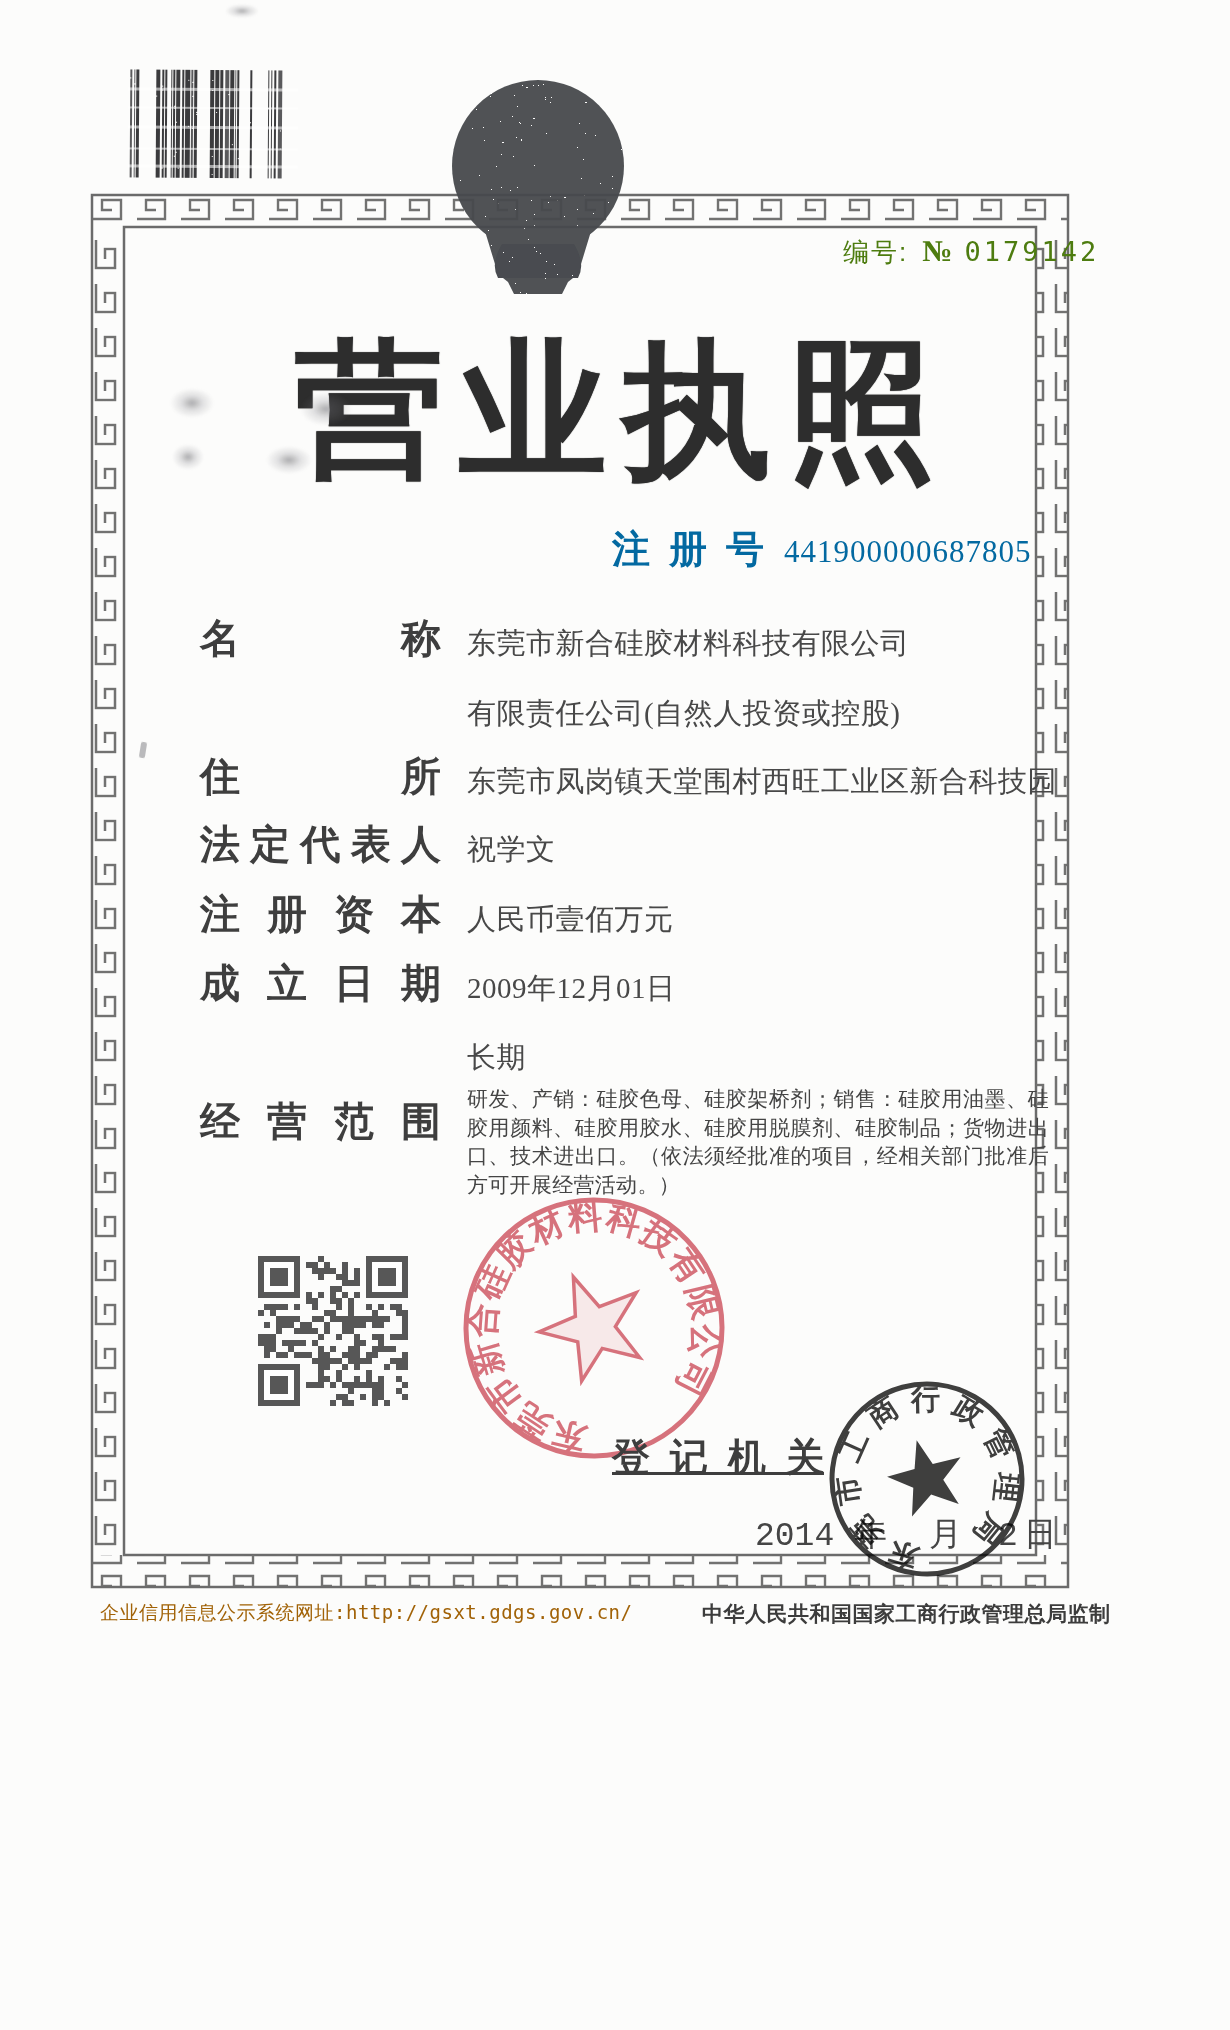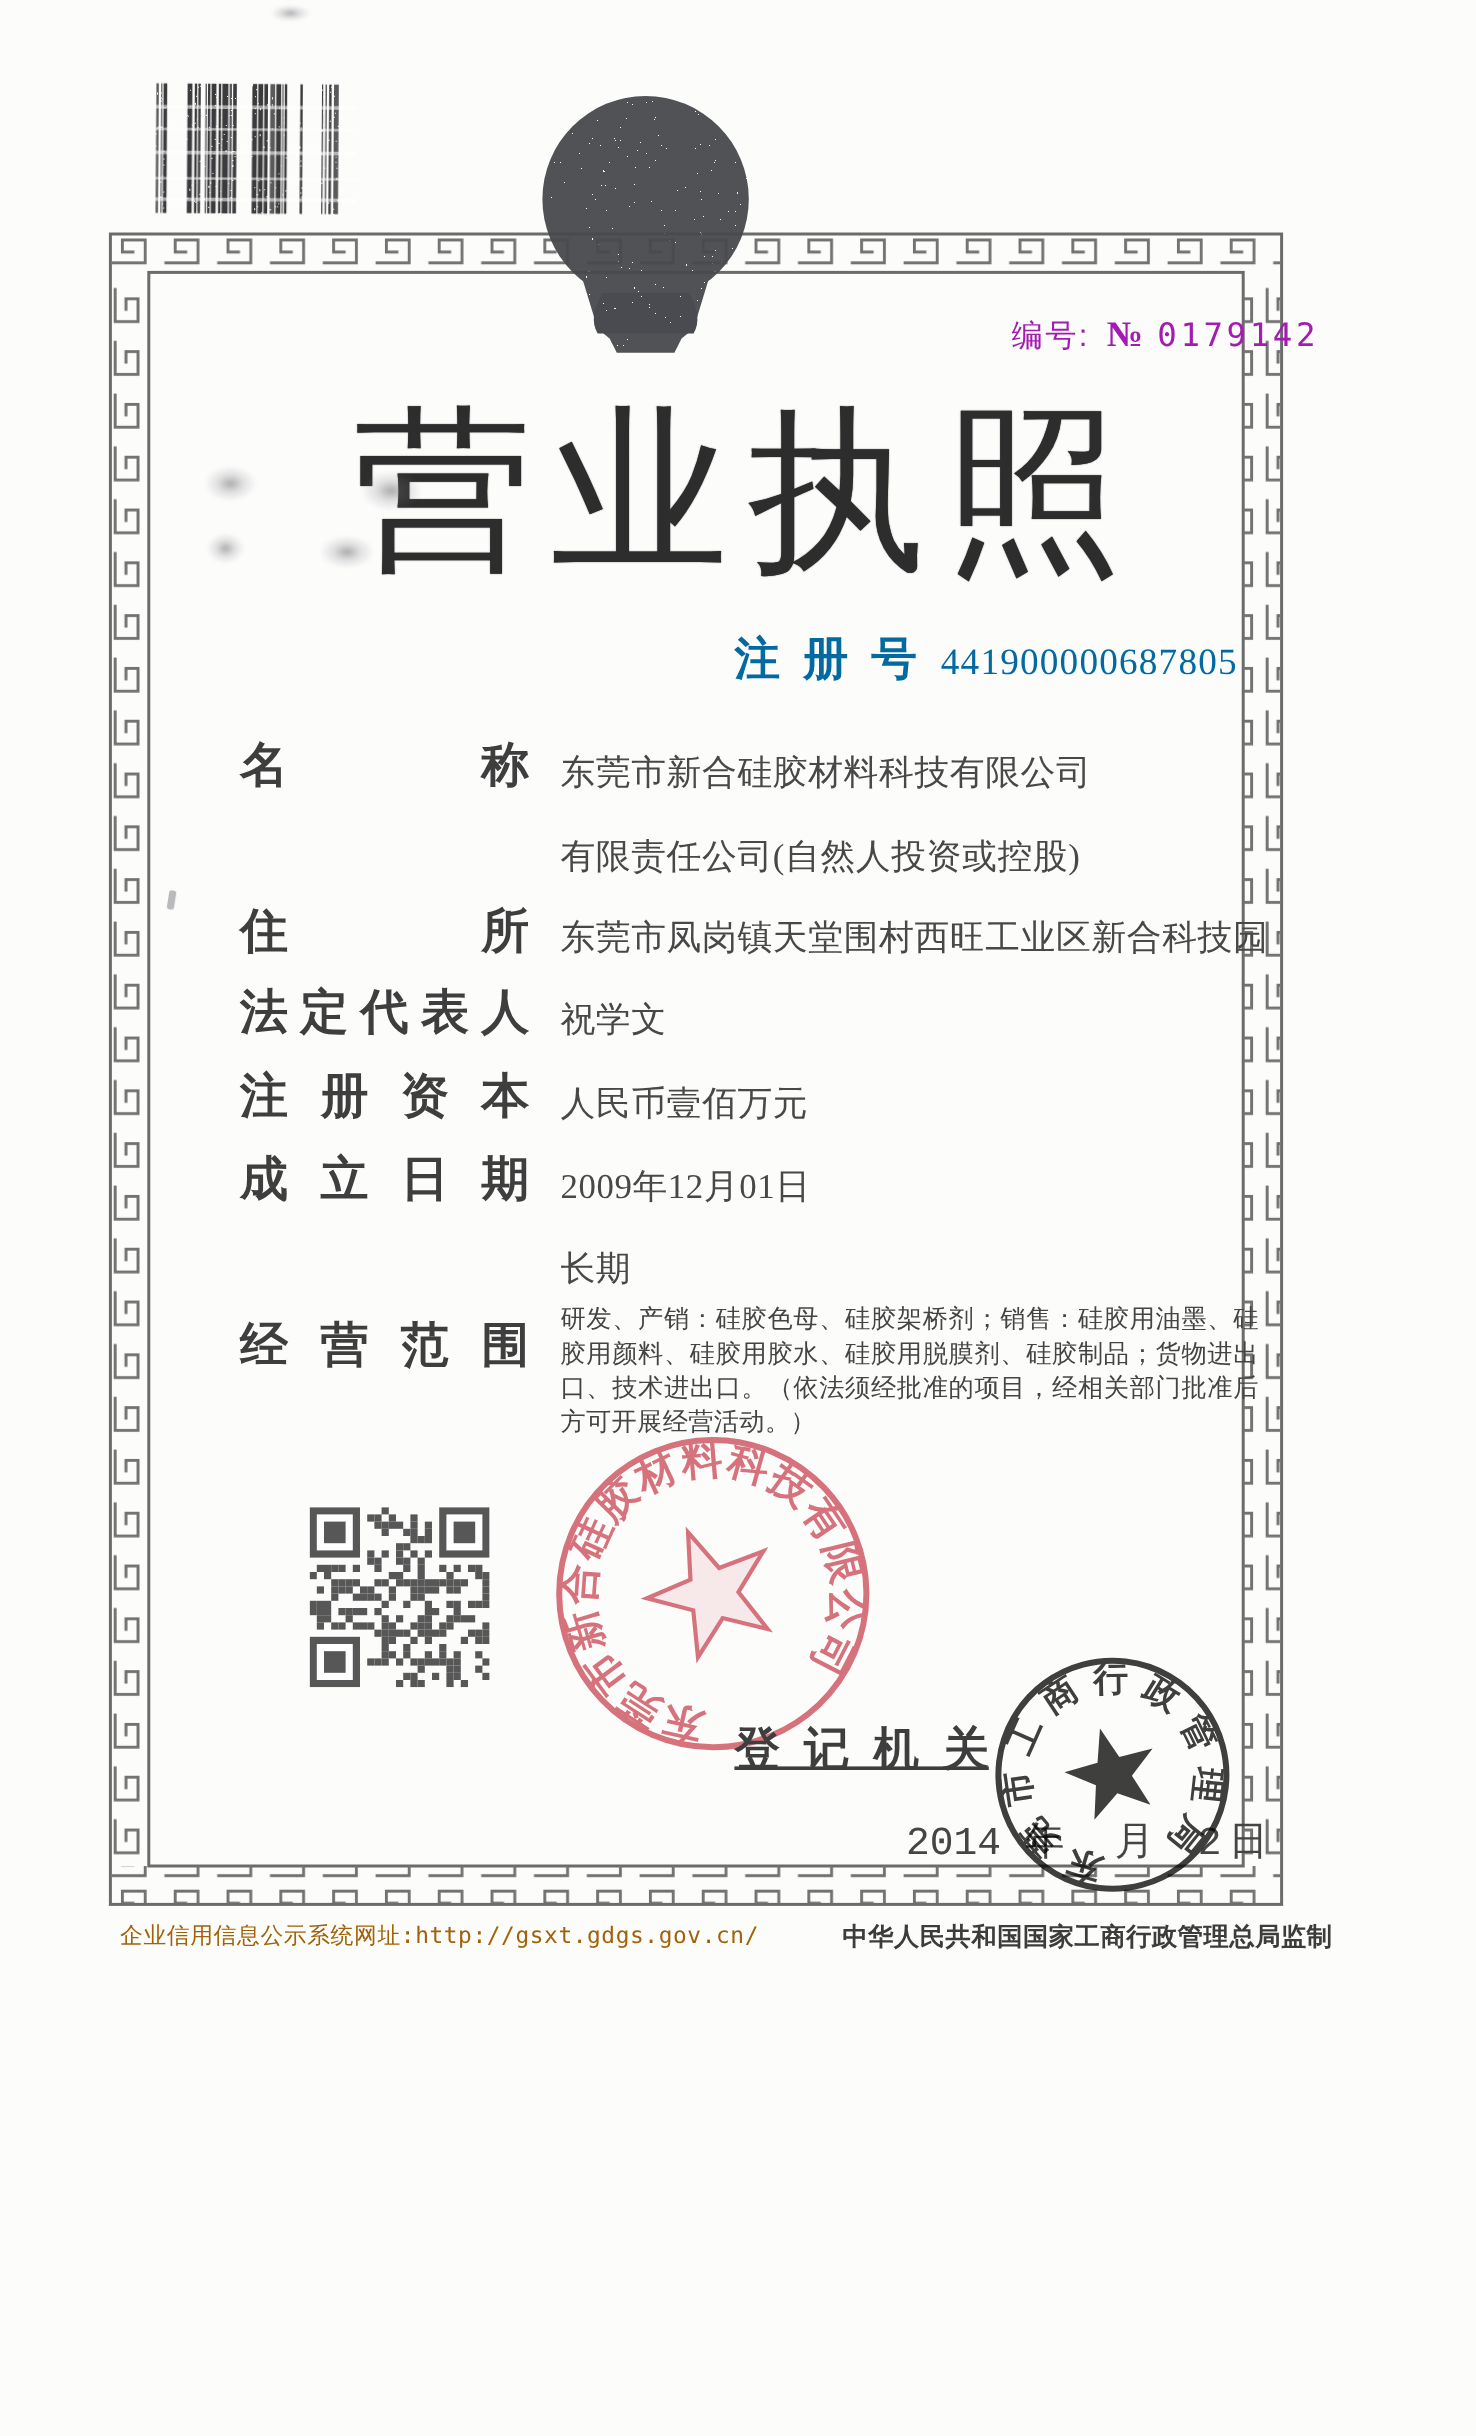--- a/index.html
+++ b/index.html
@@ -15,7 +15,7 @@
   .emblem{left:450px;top:68px;width:176px;height:228px;filter:blur(.5px);opacity:.95;}
   .frame{left:90px;top:193px;width:980px;height:1396px;opacity:.88;}
   
-  .serial{left:843px;top:262px;font-size:26px;letter-spacing:2px;color:#a21caf;white-space:nowrap;}
+  .serial{left:843px;top:234px;font-size:26px;letter-spacing:2px;color:#4d7c0f;white-space:nowrap;}
   .serial .nosym{font-family:"Liberation Serif",serif;font-weight:bold;font-size:30px;margin:0 10px 0 14px;}
   .serial .digits{font-family:"DejaVu Sans Mono",monospace;font-size:27px;letter-spacing:3px;}
   

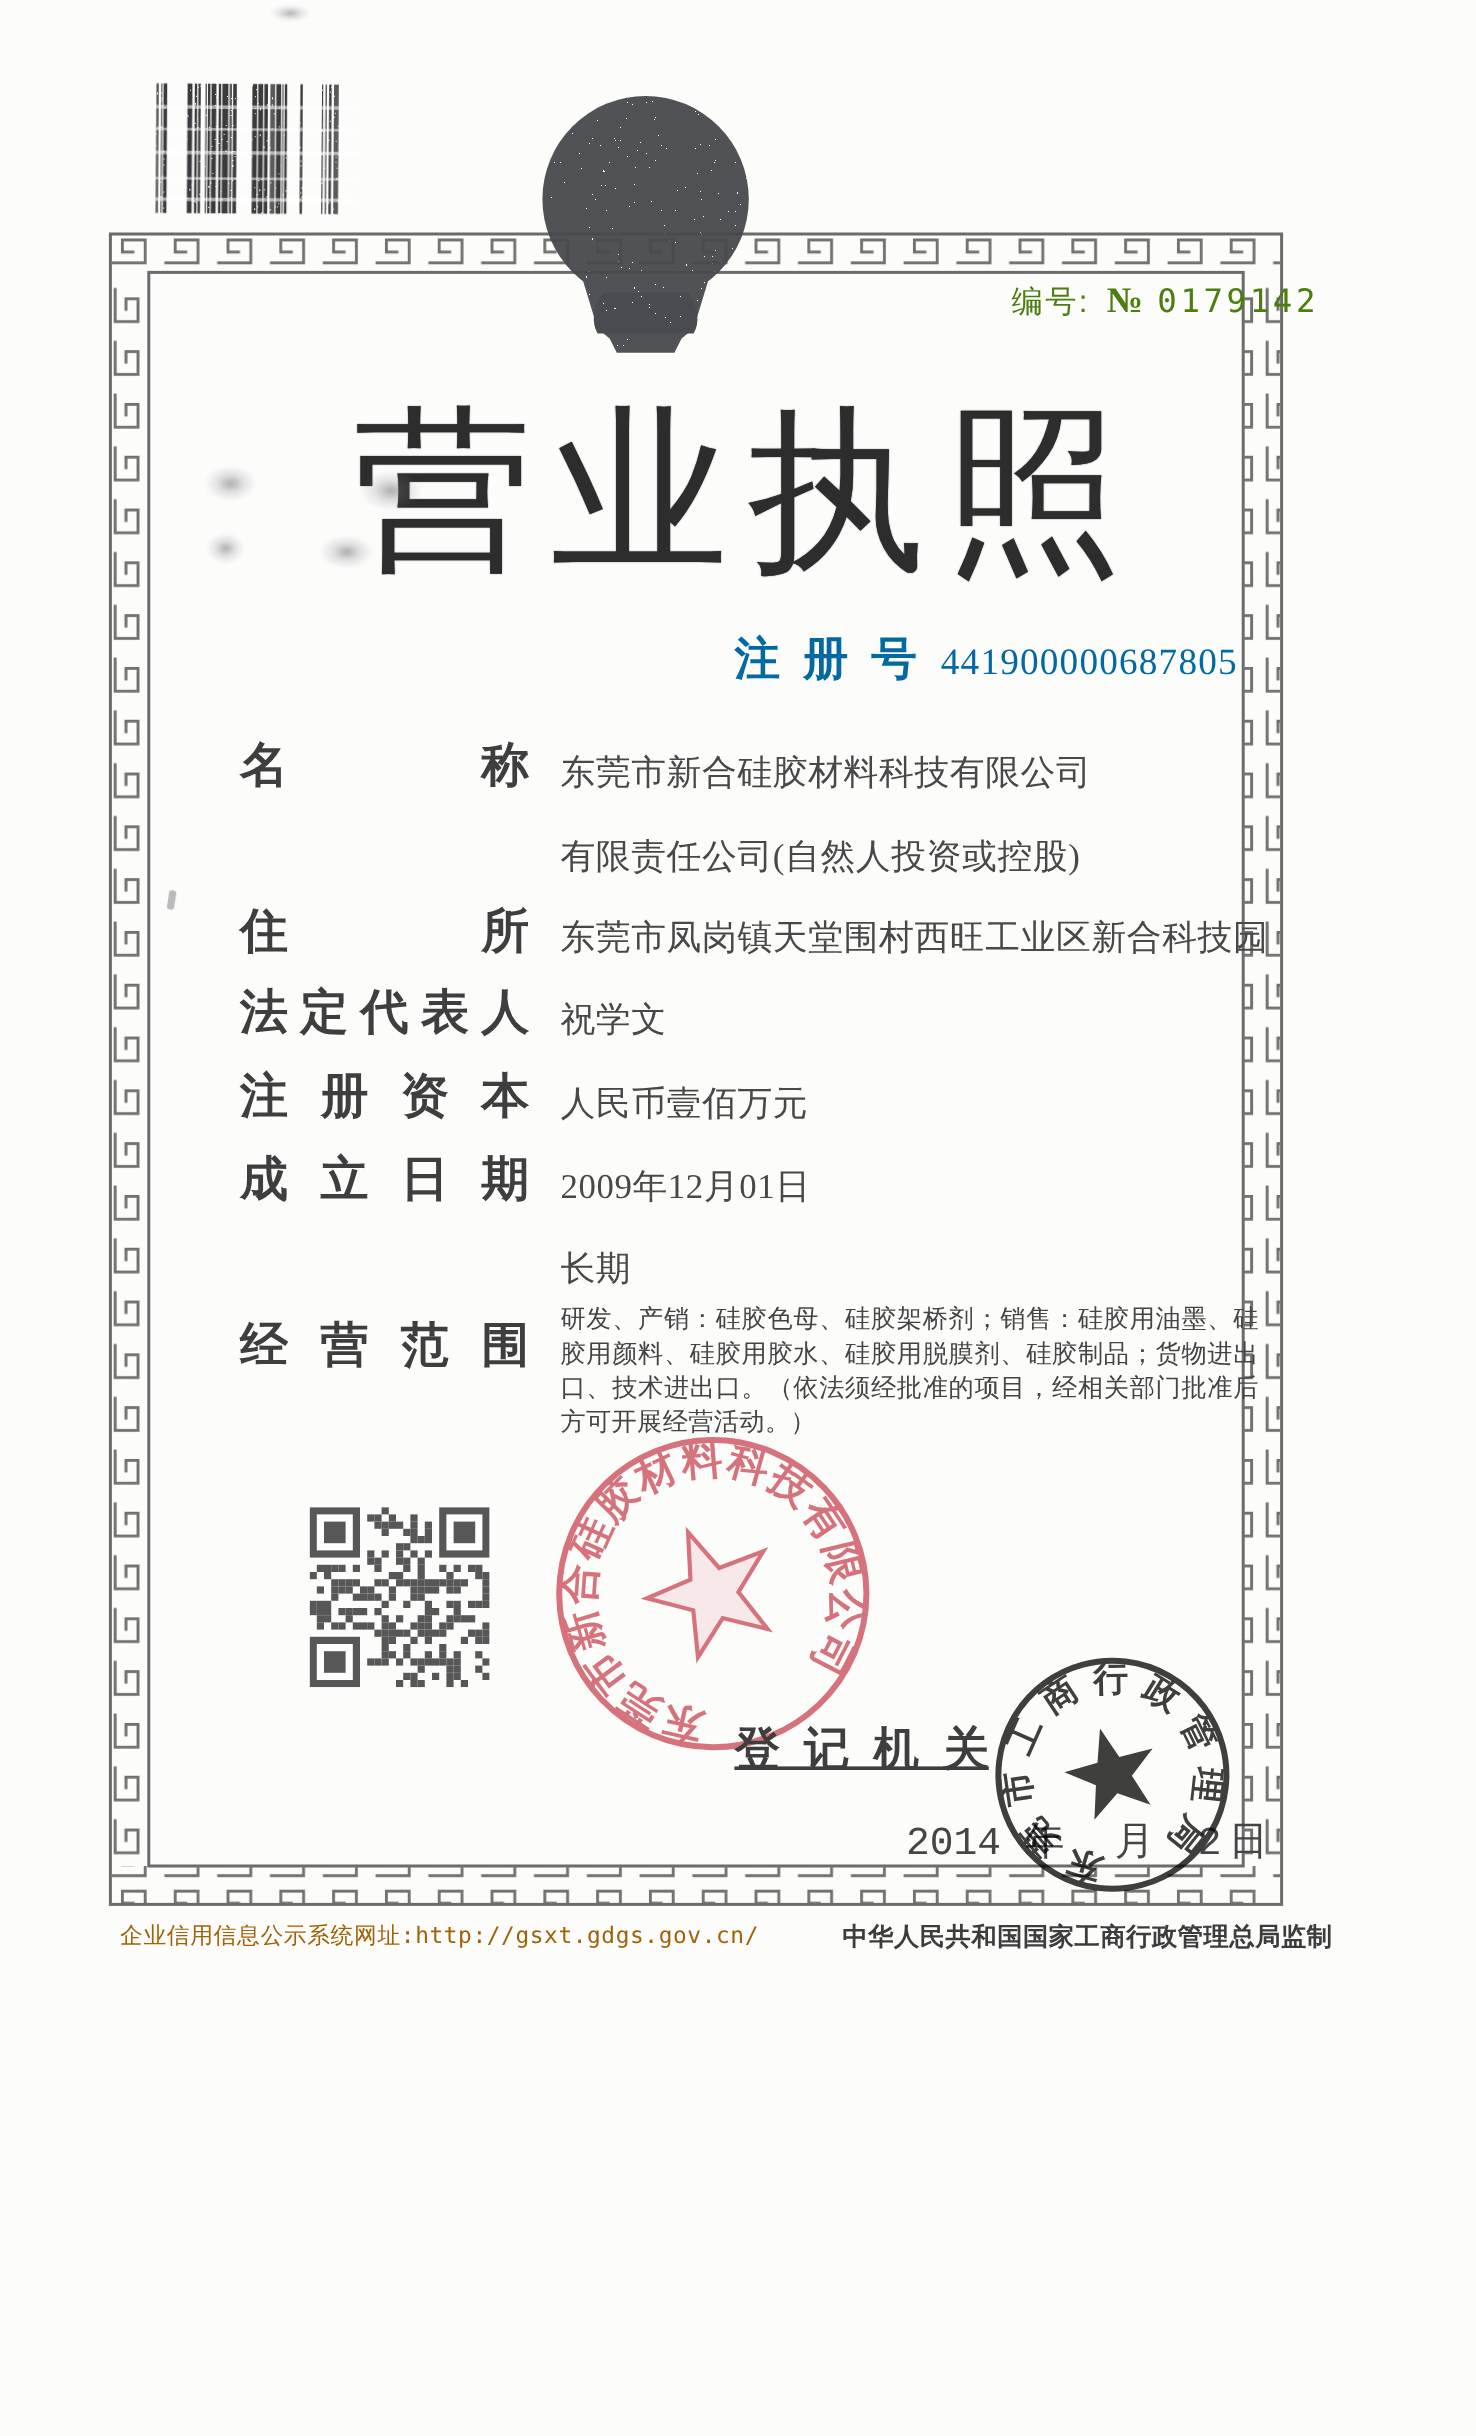--- a/index.html
+++ b/index.html
@@ -19,7 +19,7 @@
   .serial .nosym{font-family:"Liberation Serif",serif;font-weight:bold;font-size:30px;margin:0 10px 0 14px;}
   .serial .digits{font-family:"DejaVu Sans Mono",monospace;font-size:27px;letter-spacing:3px;}
   
-  .title{left:0;top:332px;width:1230px;text-align:center;font-size:148px;font-weight:400;
+  .title{left:0;top:332px;width:1230px;text-align:center;font-size:148px;font-weight:700;
     letter-spacing:16px;text-indent:16px;color:#2d2d2d;line-height:1.05;
     text-shadow:0 0 1px #2d2d2d;}
   

